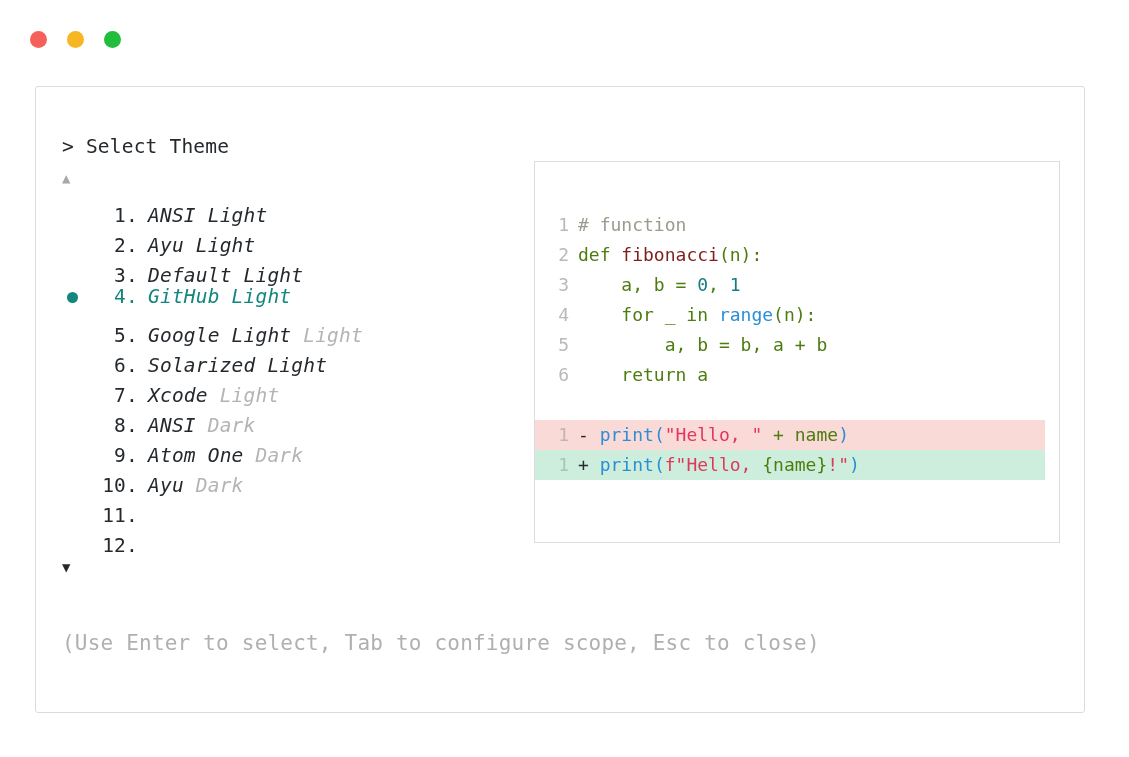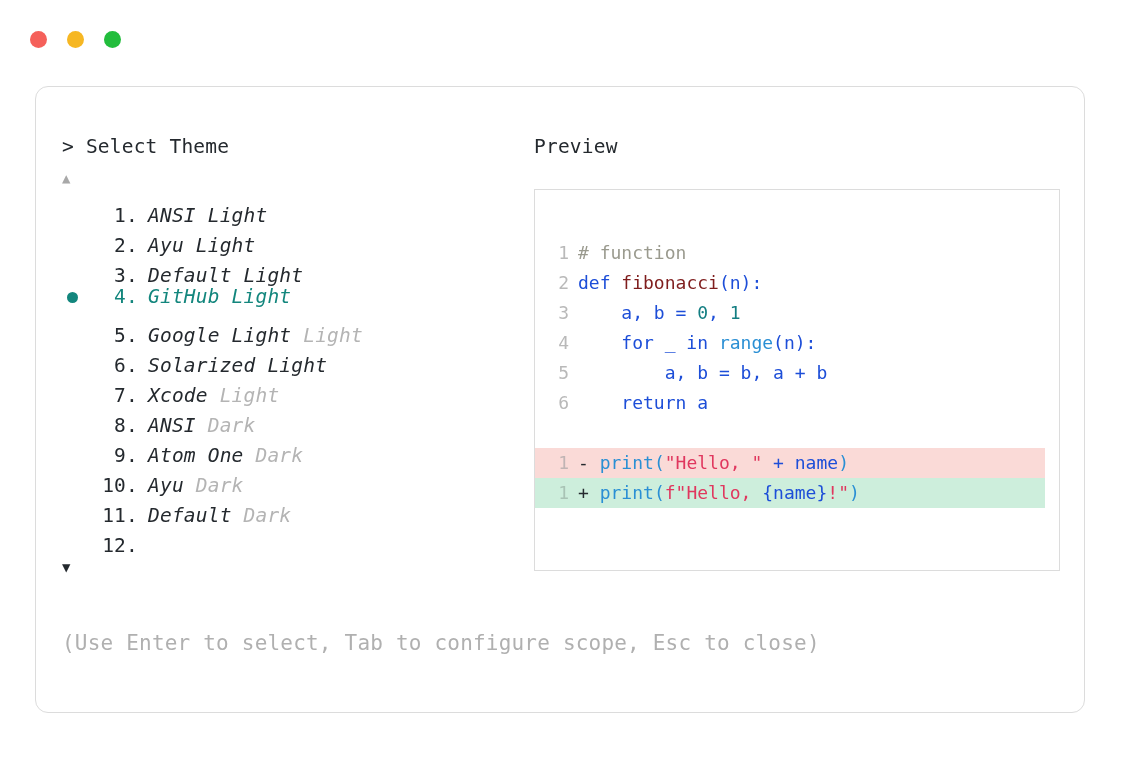--- a/index.html
+++ b/index.html
@@ -42,7 +42,7 @@
     height: 627px;
     box-sizing: border-box;
     border: 1.5px solid #dcdcdc;
-    border-radius: 13px;
+    border-radius: 3px;
     background: #ffffff;
   }
 

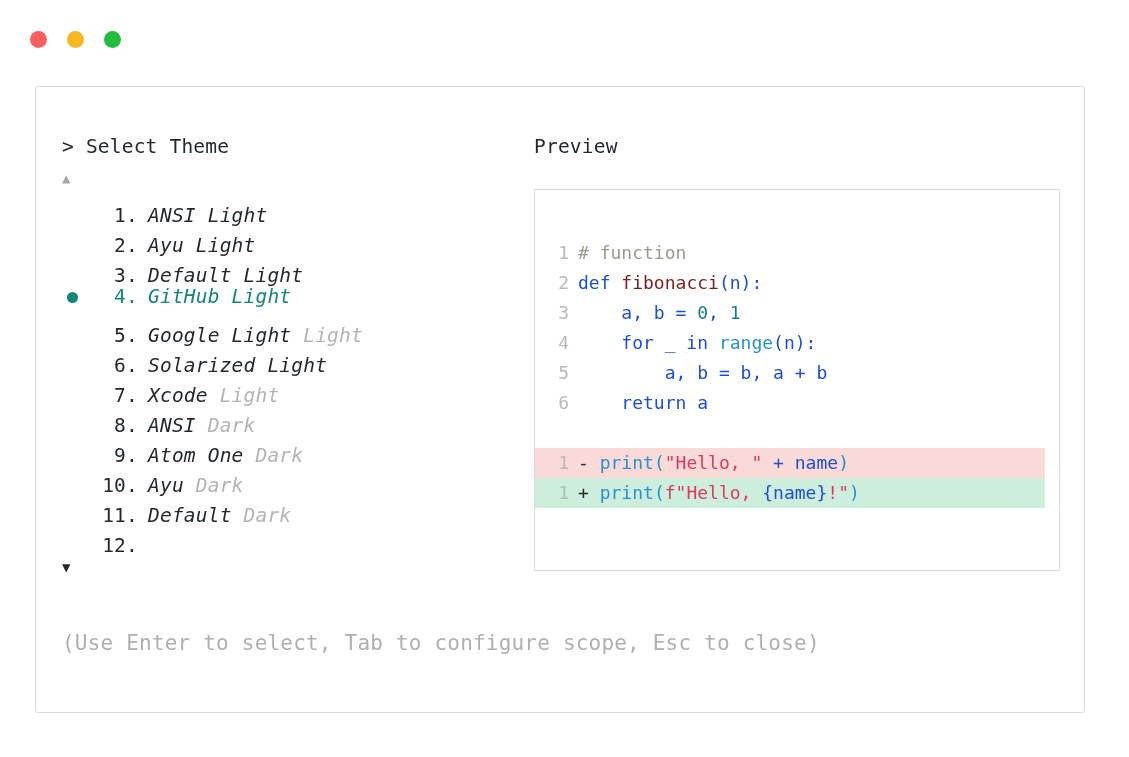--- a/index.html
+++ b/index.html
@@ -241,7 +241,6 @@
     <div class="hint">(Use Enter to select, Tab to configure scope, Esc to close)</div>
 
     <div class="right-col">
-      <div class="preview-label">Preview</div>
       <div class="preview-box">
         <div class="code" id="code-block">
             <div class="code-line"><div class="ln">1</div><div class="code-text"><span class="tok-comment"># function</span></div></div>

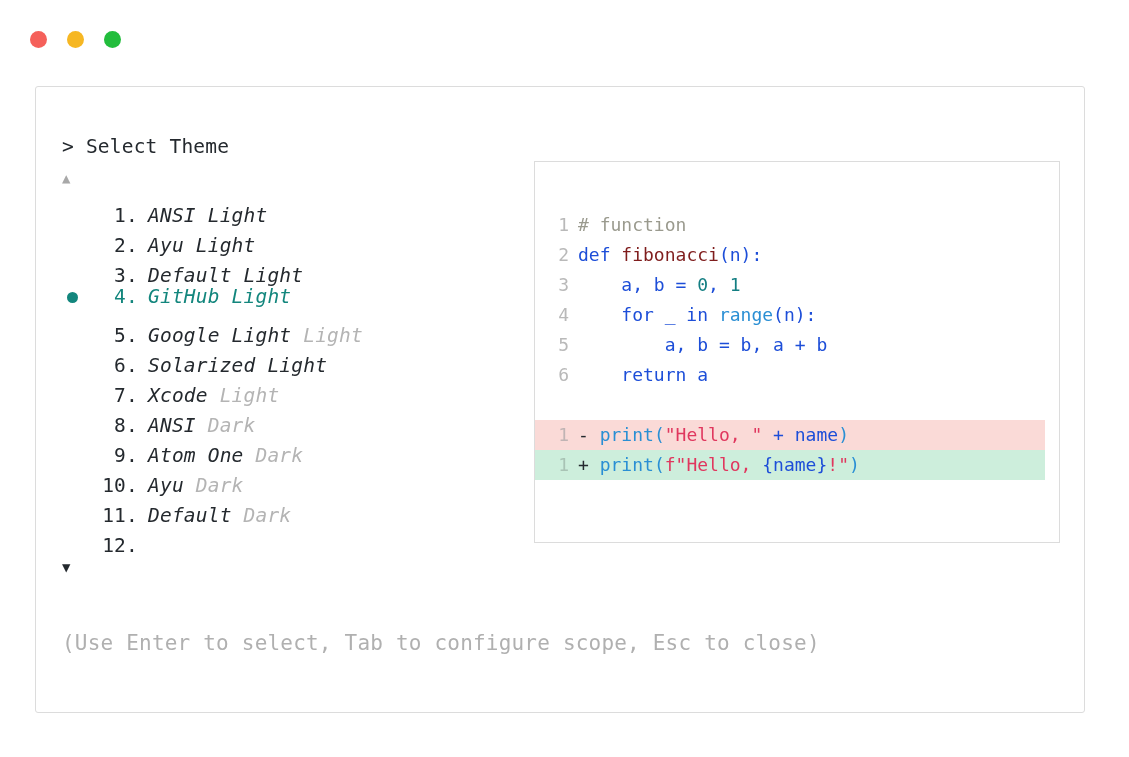--- a/index.html
+++ b/index.html
@@ -180,7 +180,7 @@
   }
   .code-text { white-space: pre; }
 
-  .tok-plain   { color: #1d4ed8; }
+  .tok-plain   { color: #4d7c0f; }
   .tok-comment { color: #9a9a8e; margin-top: 32px; }
   .tok-func    { color: #7f1d1d; }
   .tok-num     { color: #137e82; }

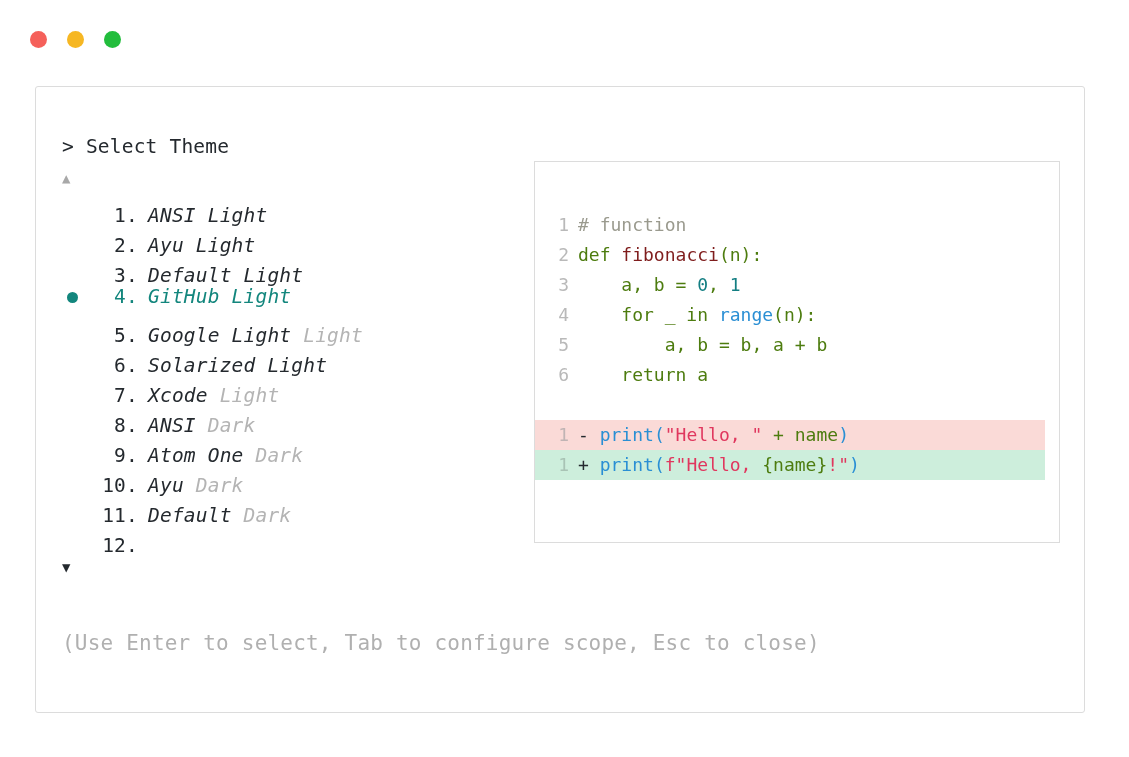--- a/index.html
+++ b/index.html
@@ -232,7 +232,7 @@
           <div class="theme-row"><div class="bullet-cell"></div><div class="num-cell">8.</div><div class="name-cell"><span>ANSI </span><span class="suffix">Dark</span></div></div>
           <div class="theme-row"><div class="bullet-cell"></div><div class="num-cell">9.</div><div class="name-cell"><span>Atom One </span><span class="suffix">Dark</span></div></div>
           <div class="theme-row"><div class="bullet-cell"></div><div class="num-cell">10.</div><div class="name-cell"><span>Ayu </span><span class="suffix">Dark</span></div></div>
-          <div class="theme-row"><div class="bullet-cell"></div><div class="num-cell">11.</div><div class="name-cell"><span>Default </span><span class="suffix">Dark</span></div></div>
+          <div class="theme-row"><div class="bullet-cell"></div><div class="num-cell">11.</div></div>
           <div class="theme-row"><div class="bullet-cell"></div><div class="num-cell">12.</div></div>
         </div>
       <div class="scroll-arrow down">▼</div>

